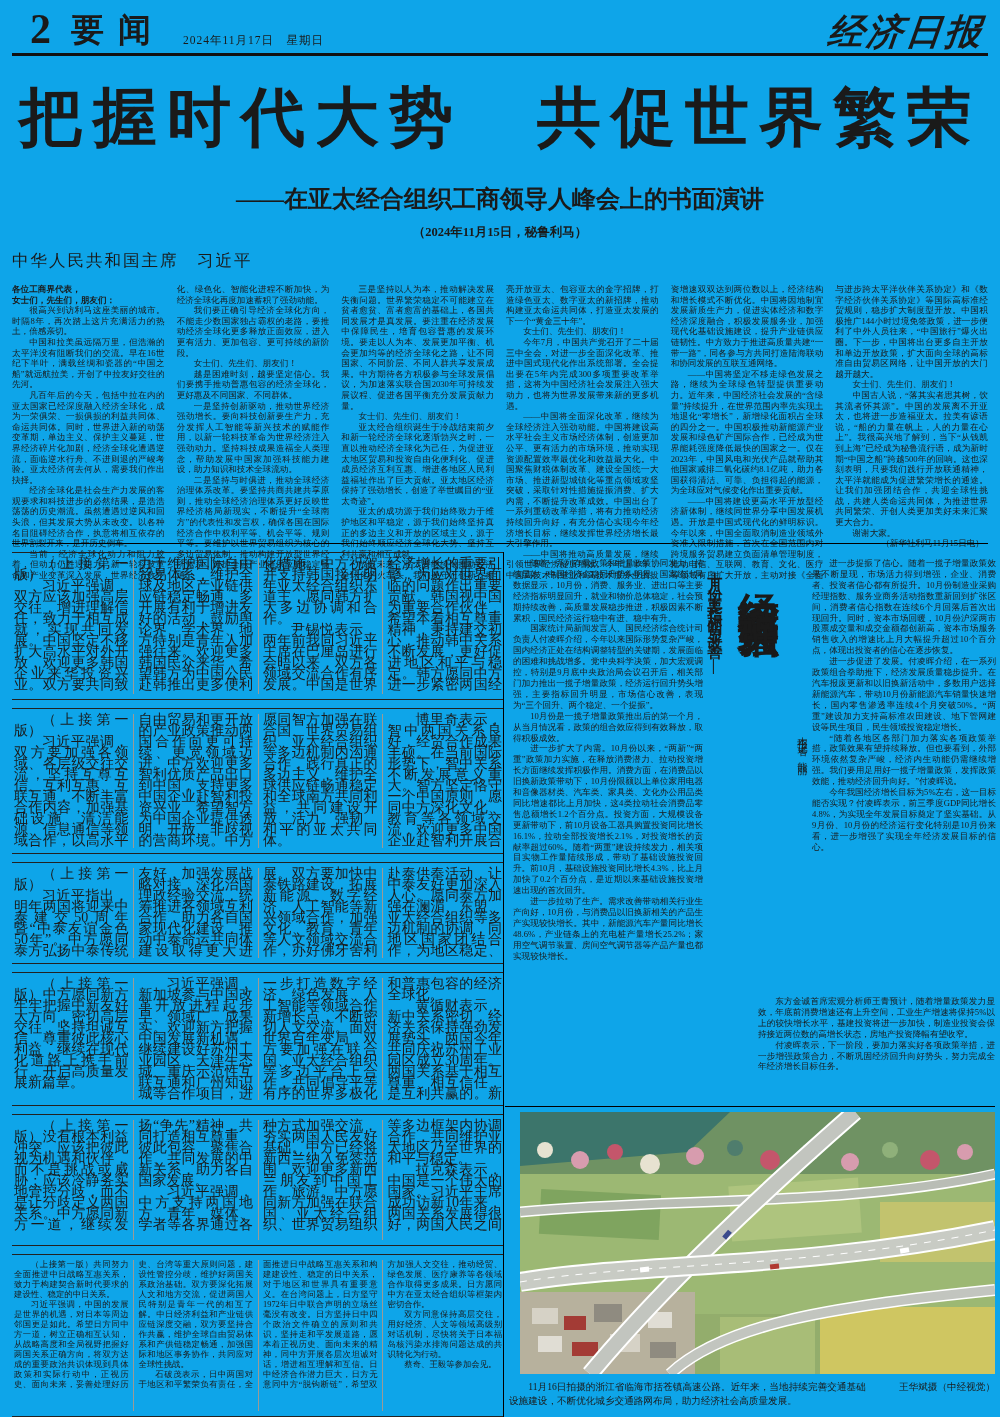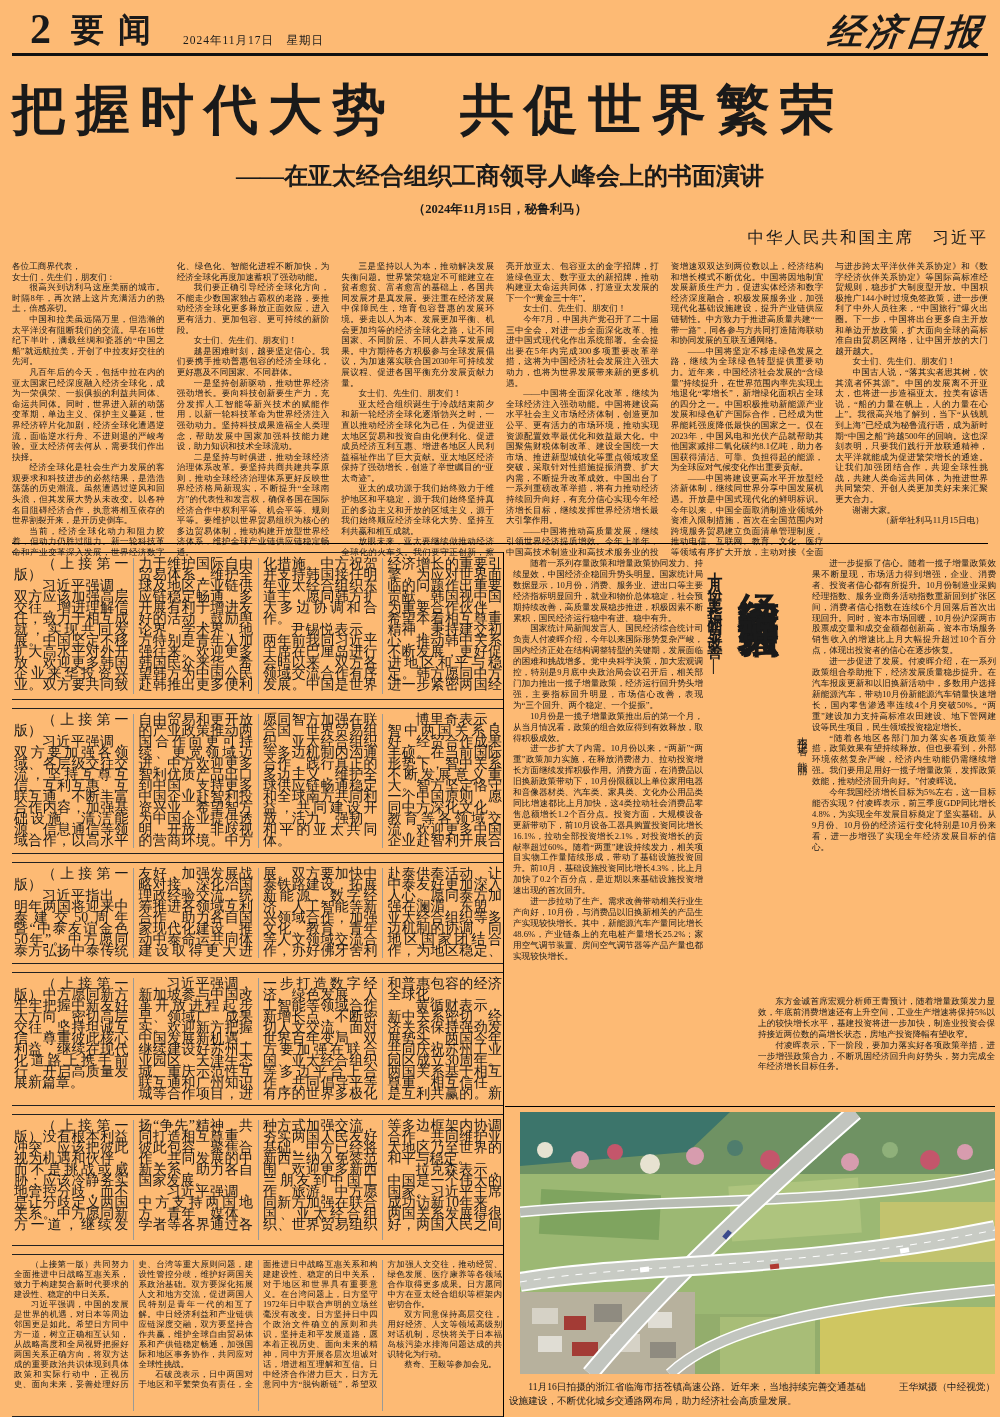--- a/index.html
+++ b/index.html
@@ -3,7 +3,7 @@
 <meta charset="utf-8">
 <style>
   html,body{margin:0;padding:0;background:#e8e8e4;}
-  #page{position:relative;width:1000px;height:1417px;margin:0 auto;background:#fdba74;
+  #page{position:relative;width:1000px;height:1417px;margin:0 auto;background:#0ea5e9;
         font-family:"Liberation Serif","DejaVu Serif",serif;color:#1a1a1a;overflow:hidden;}
   
   .header{position:absolute;left:30px;top:6px;right:16px;height:46px;}

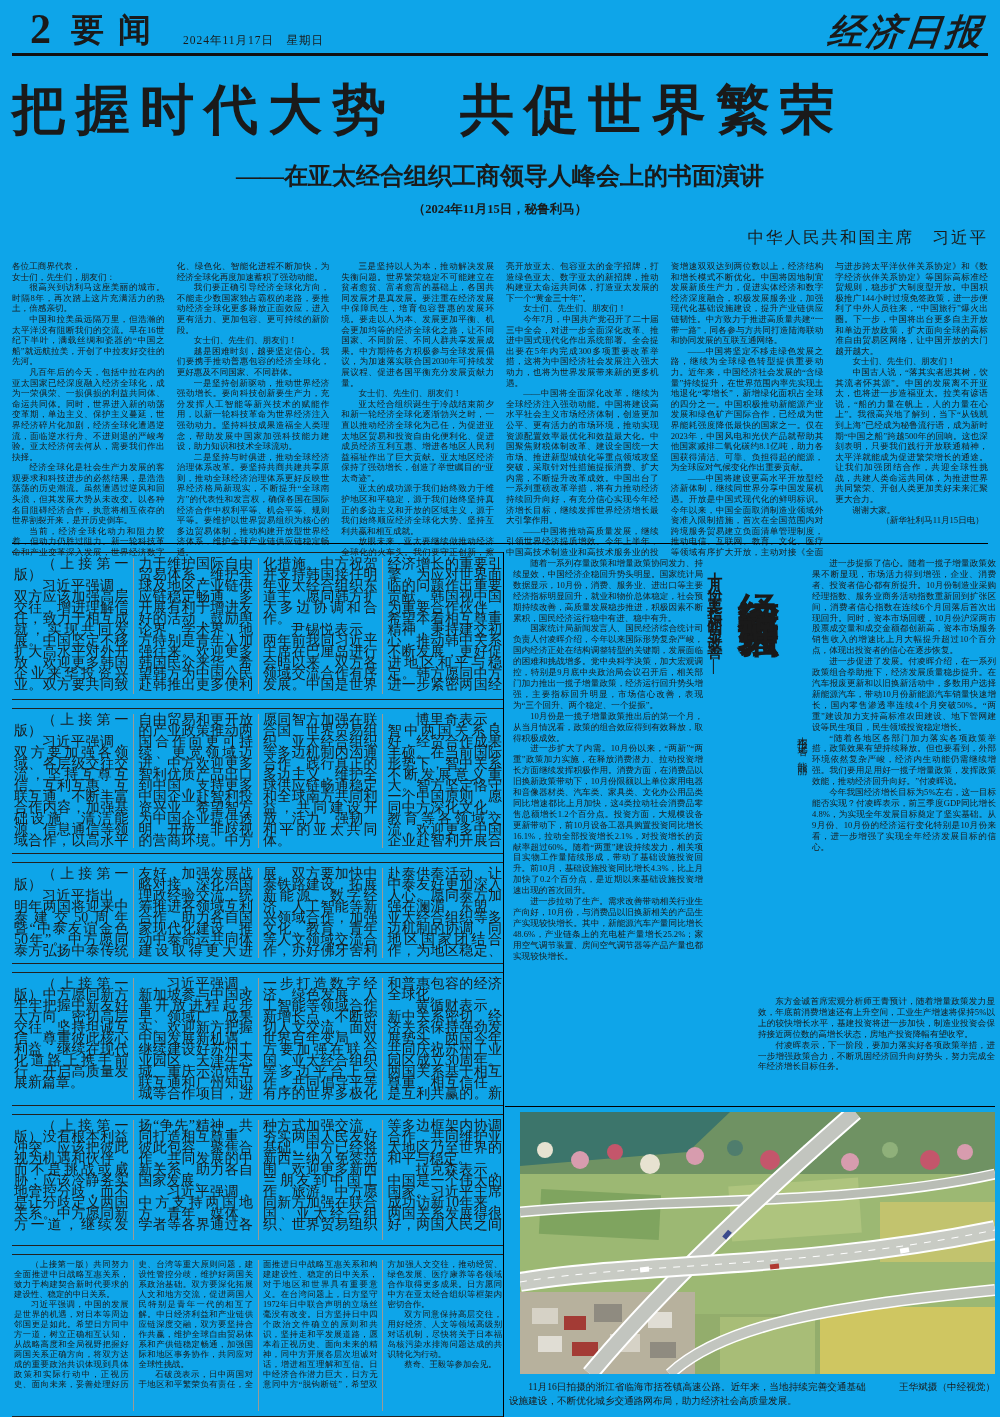--- a/index.html
+++ b/index.html
@@ -16,7 +16,7 @@
   .header-rule{position:absolute;left:12px;width:976px;top:53px;height:3px;background:#111;}
   
   .lead{position:absolute;left:12px;top:60px;width:976px;}
-  .lead-headline{font-size:54px;font-weight:900;letter-spacing:10px;margin:14px 0 13px;
+  .lead-headline{text-align:center;font-size:64px;font-weight:900;letter-spacing:10px;margin:14px 0 22px;
                  font-family:"Liberation Sans","DejaVu Sans",sans-serif;}
   .lead-subtitle{text-align:center;font-size:24px;font-weight:bold;margin:4px 0 0;}
   .lead-dateline{text-align:center;font-size:12.5px;font-weight:bold;margin-top:9px;}

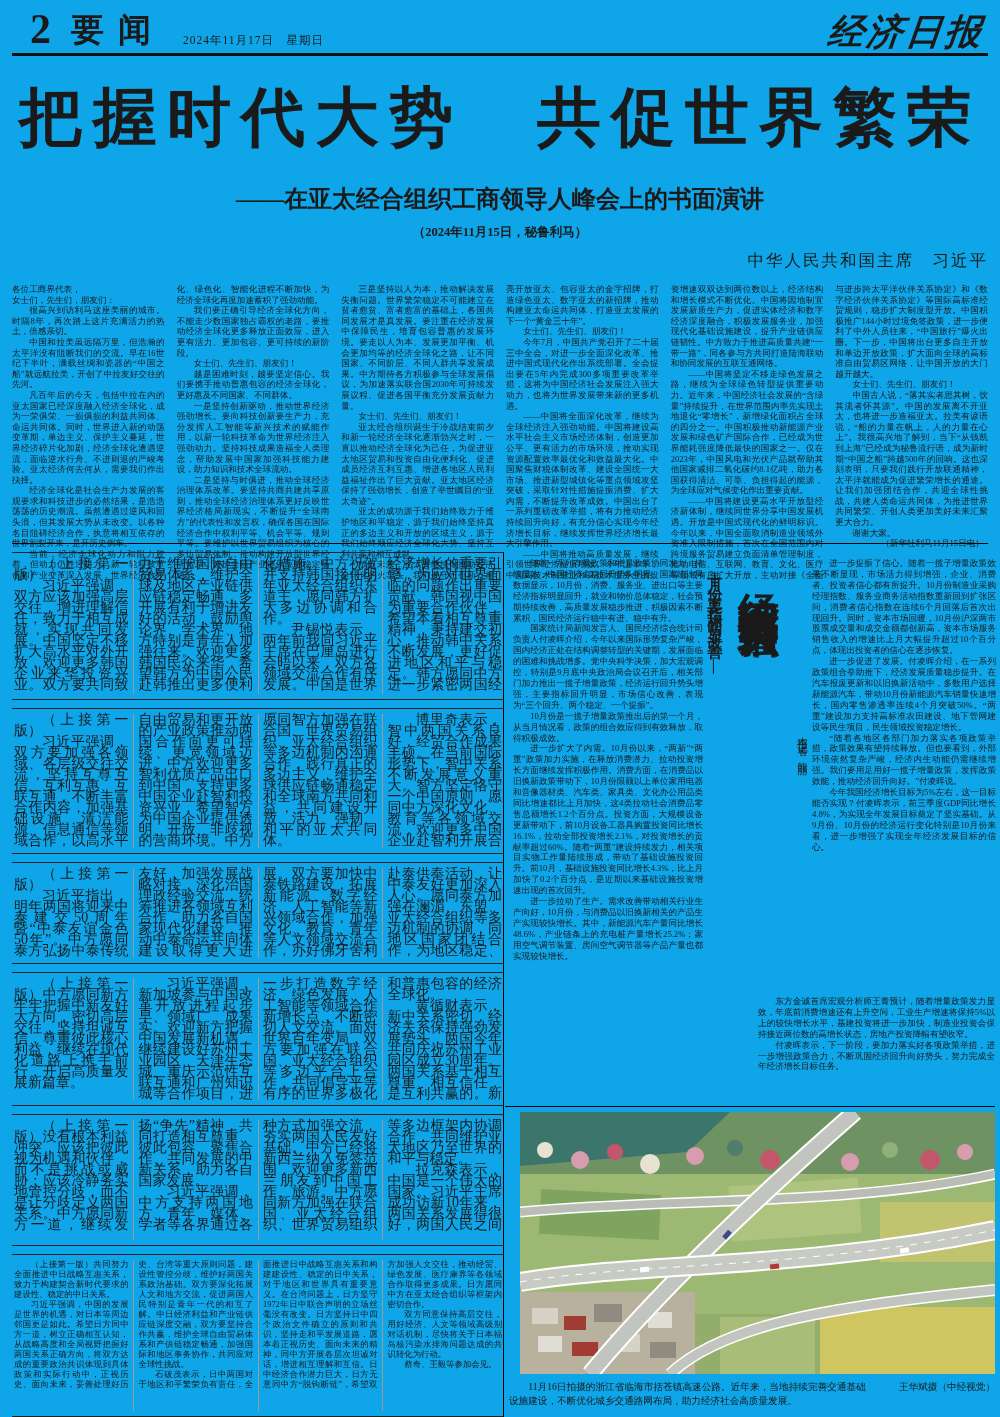--- a/index.html
+++ b/index.html
@@ -20,7 +20,7 @@
                  font-family:"Liberation Sans","DejaVu Sans",sans-serif;}
   .lead-subtitle{text-align:center;font-size:24px;font-weight:bold;margin:4px 0 0;}
   .lead-dateline{text-align:center;font-size:12.5px;font-weight:bold;margin-top:9px;}
-  .lead-byline{text-align:right;font-size:16.5px;margin-top:9px;letter-spacing:2px;}
+  .lead-byline{text-align:left;font-size:16.5px;margin-top:9px;letter-spacing:2px;}
   .lead-body{margin-top:12px;height:306px;overflow:hidden;column-count:6;column-gap:12px;
              font-size:8.6px;line-height:10.6px;text-align:justify;}
   .lead-body p{margin:0;text-indent:2em;}

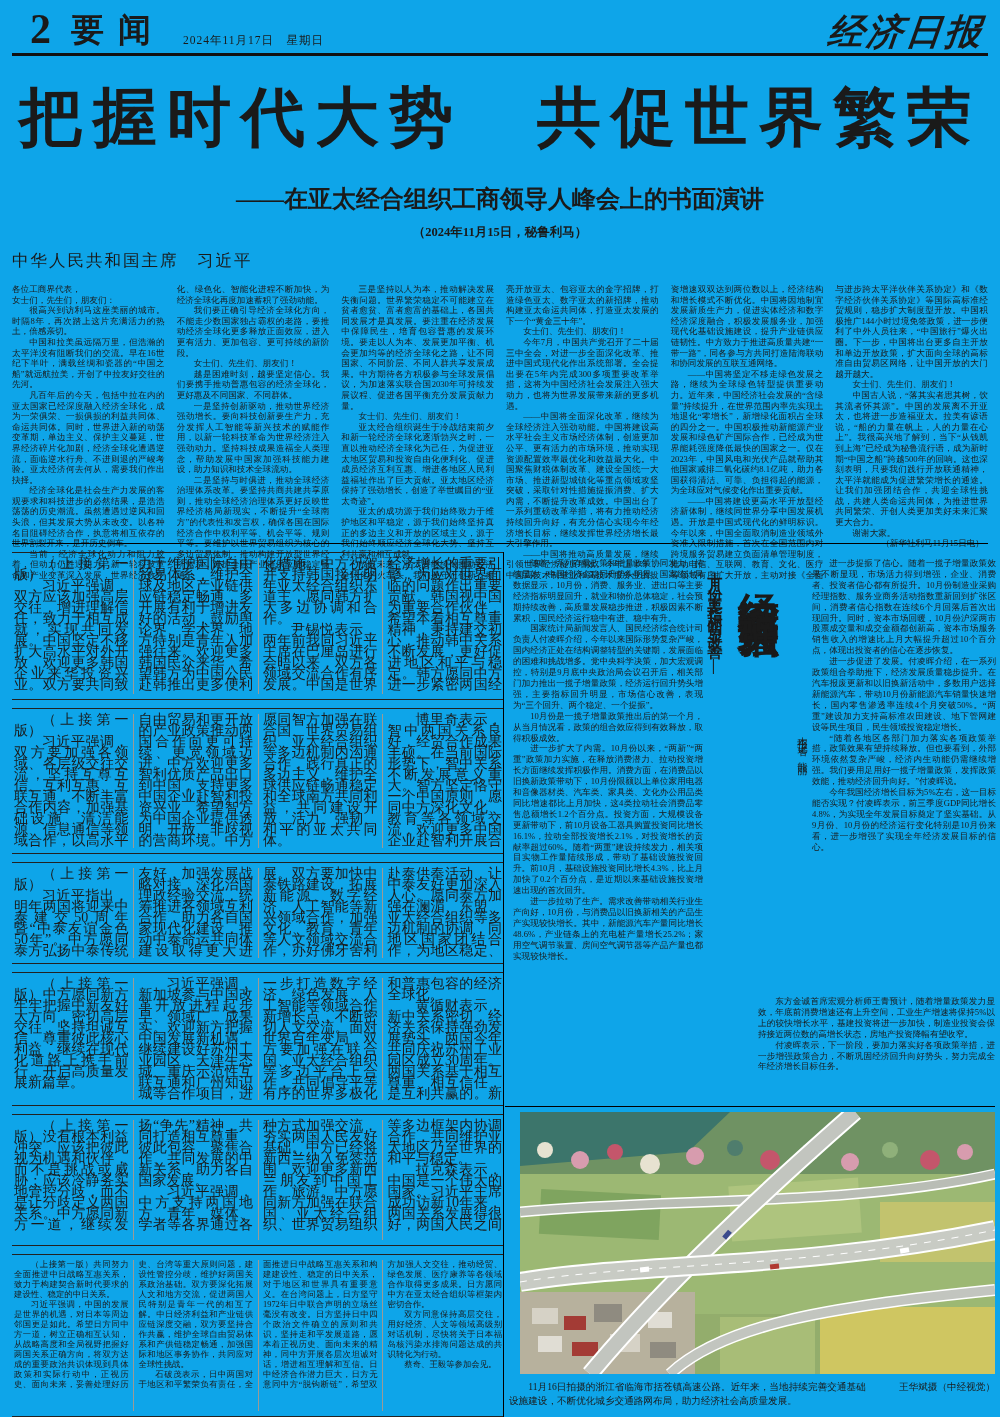--- a/index.html
+++ b/index.html
@@ -24,7 +24,7 @@
   .lead-body{margin-top:12px;height:306px;overflow:hidden;column-count:6;column-gap:12px;
              font-size:8.6px;line-height:10.6px;text-align:justify;}
   .lead-body p{margin:0;text-indent:2em;}
-  .lead-body .flow > p:nth-child(-n+2){text-indent:0;font-weight:normal;}
+  .lead-body .flow > p:nth-child(-n+2){text-indent:0;font-weight:bold;}
   .wire-credit{margin:0;text-align:right;padding-right:4px;text-indent:0;}
   .mid-rule{position:absolute;left:12px;width:976px;top:543px;height:1px;background:#000;}
   

